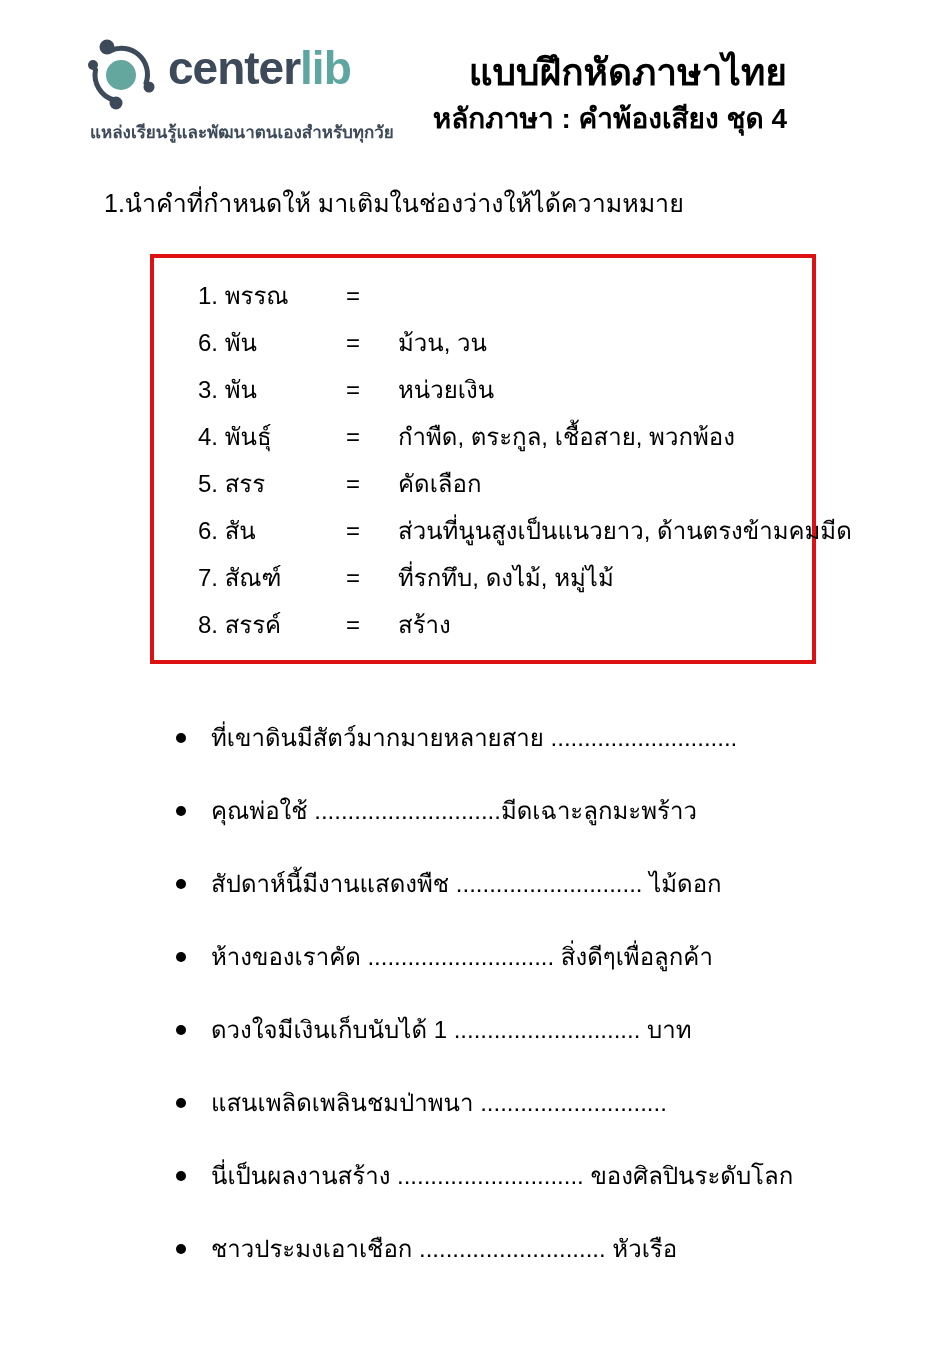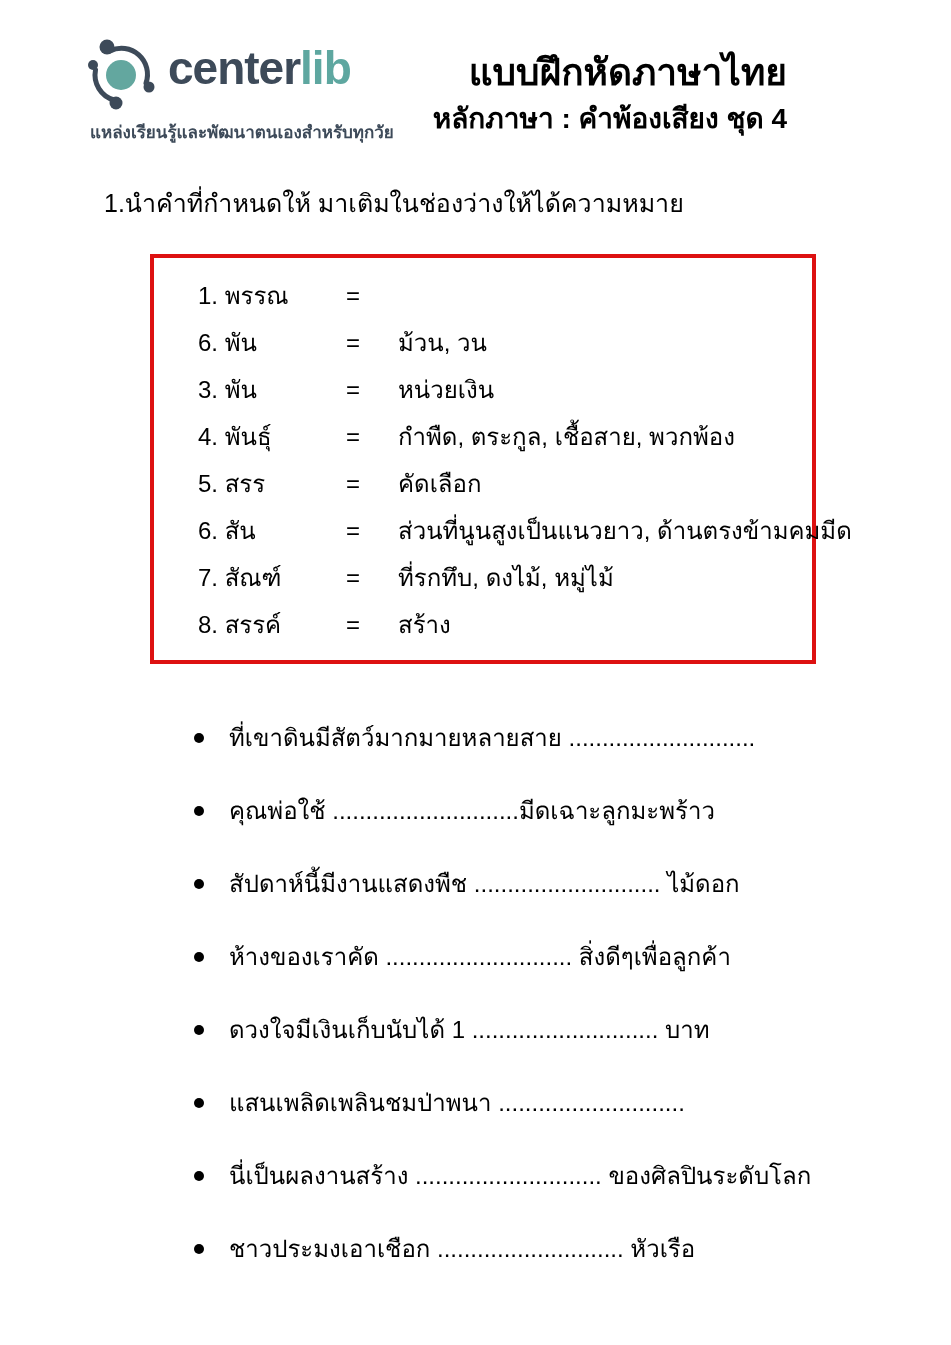--- a/index.html
+++ b/index.html
@@ -37,7 +37,7 @@
   .word-cell { white-space:nowrap; }
 
   
-  .exercises { position:absolute; left:194px; top:722px; width:720px; }
+  .exercises { position:absolute; left:176px; top:722px; width:720px; }
   .exercise { display:flex; align-items:center; gap:25px; margin-bottom:42px; font-size:24px; height:31px; }
   .bullet-dot { width:10px; height:10px; border-radius:50%; background:#000; flex:none; }
   .exercise-text { white-space:nowrap; }

